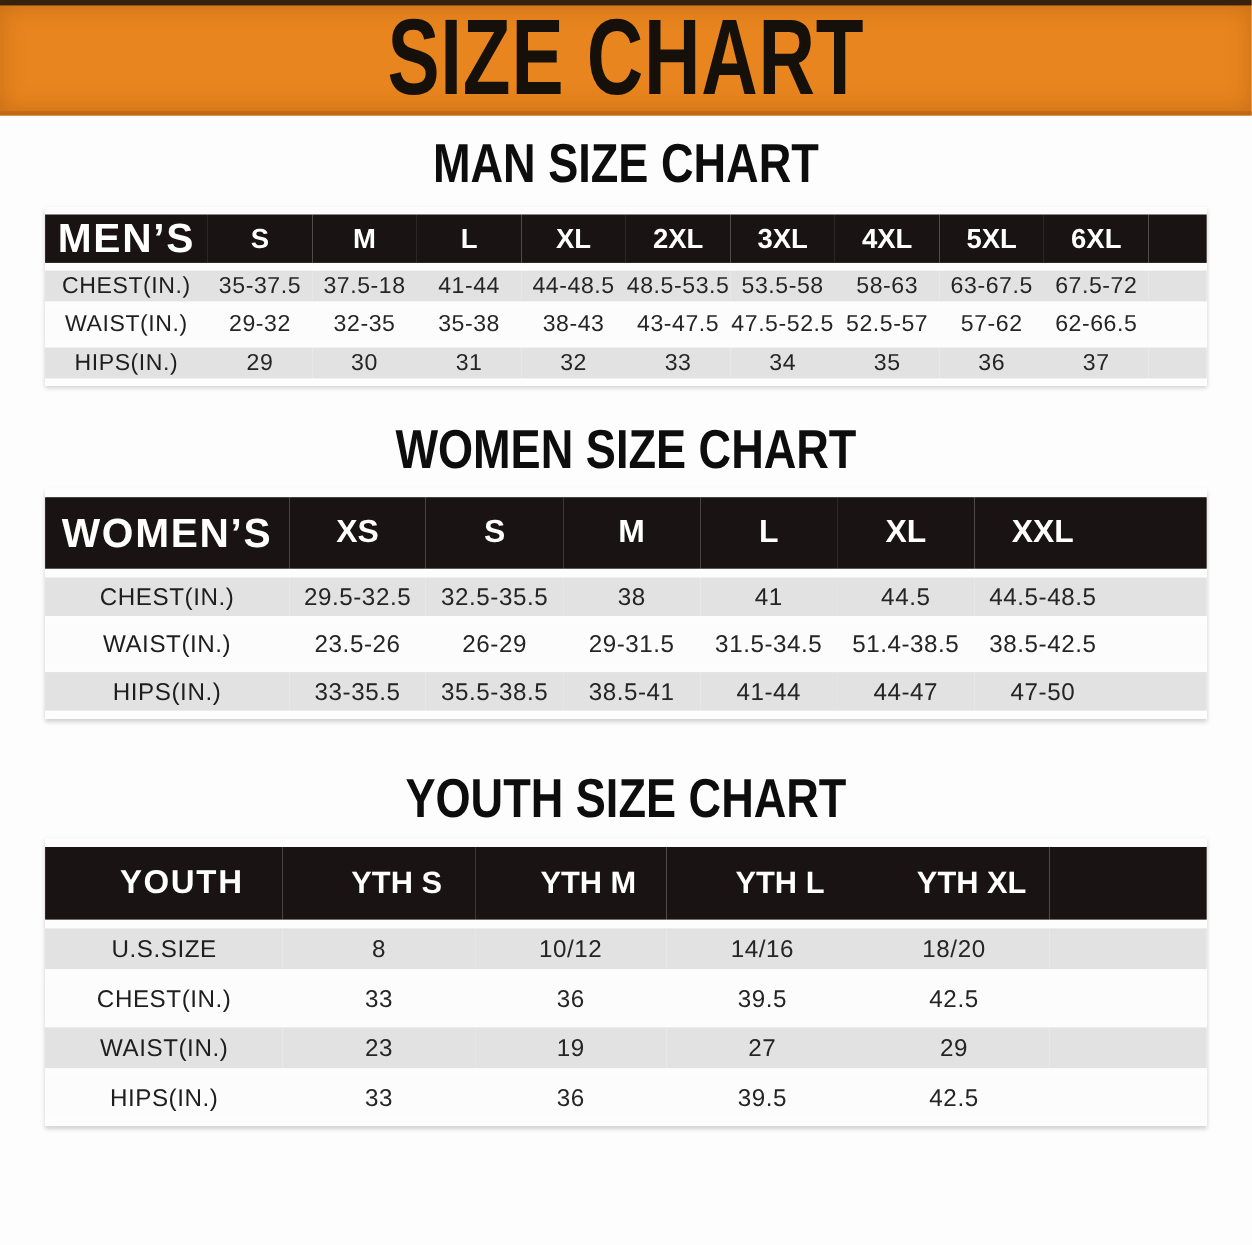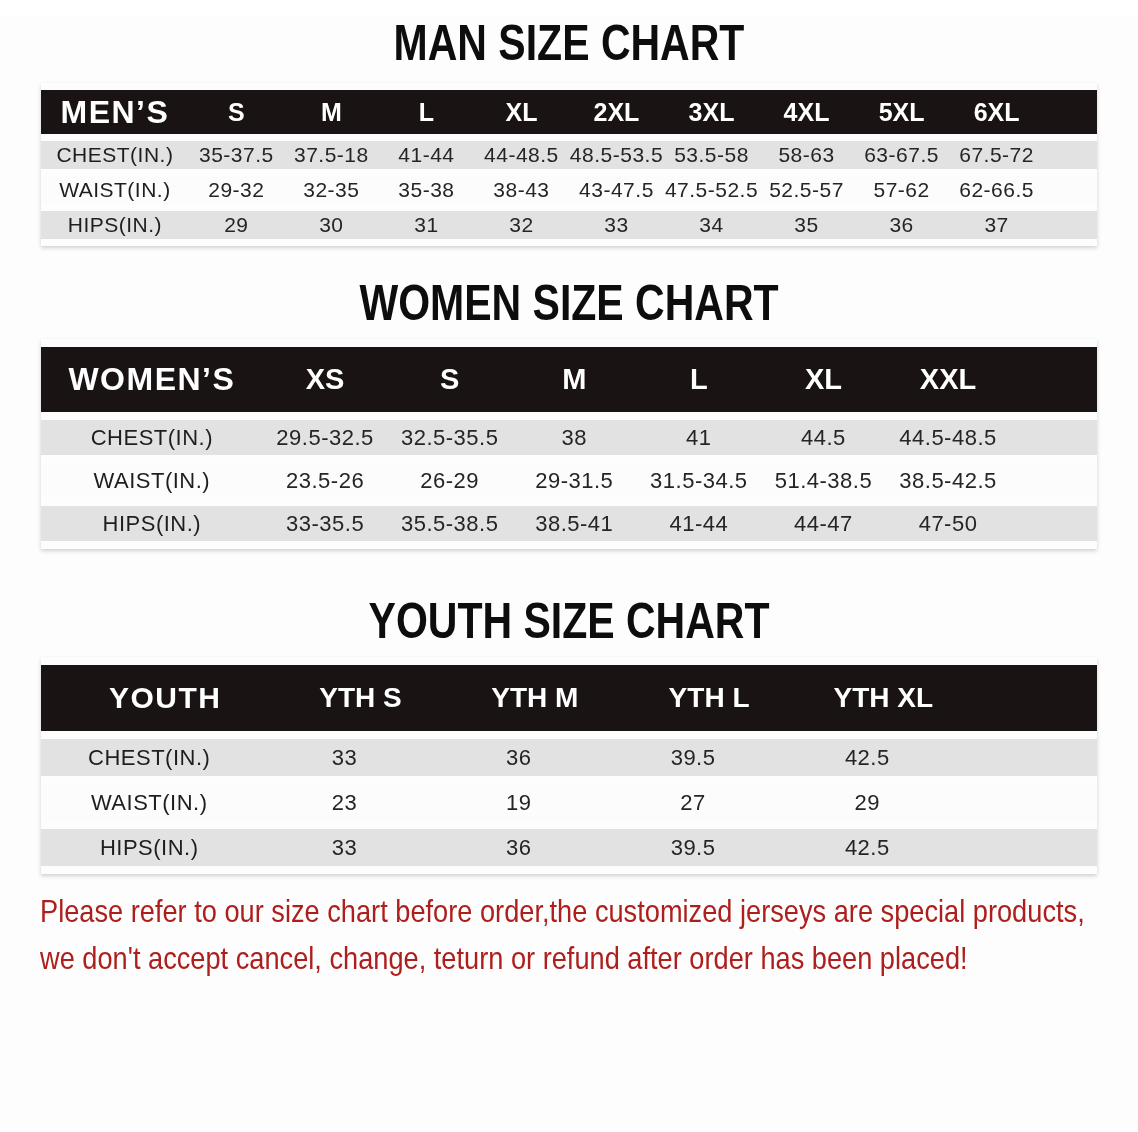--- a/index.html
+++ b/index.html
@@ -91,6 +91,9 @@
 
 <div class="page">
 
+  <header class="banner">
+    <h1>SIZE CHART</h1>
+  </header>
 
   <div class="content">
 

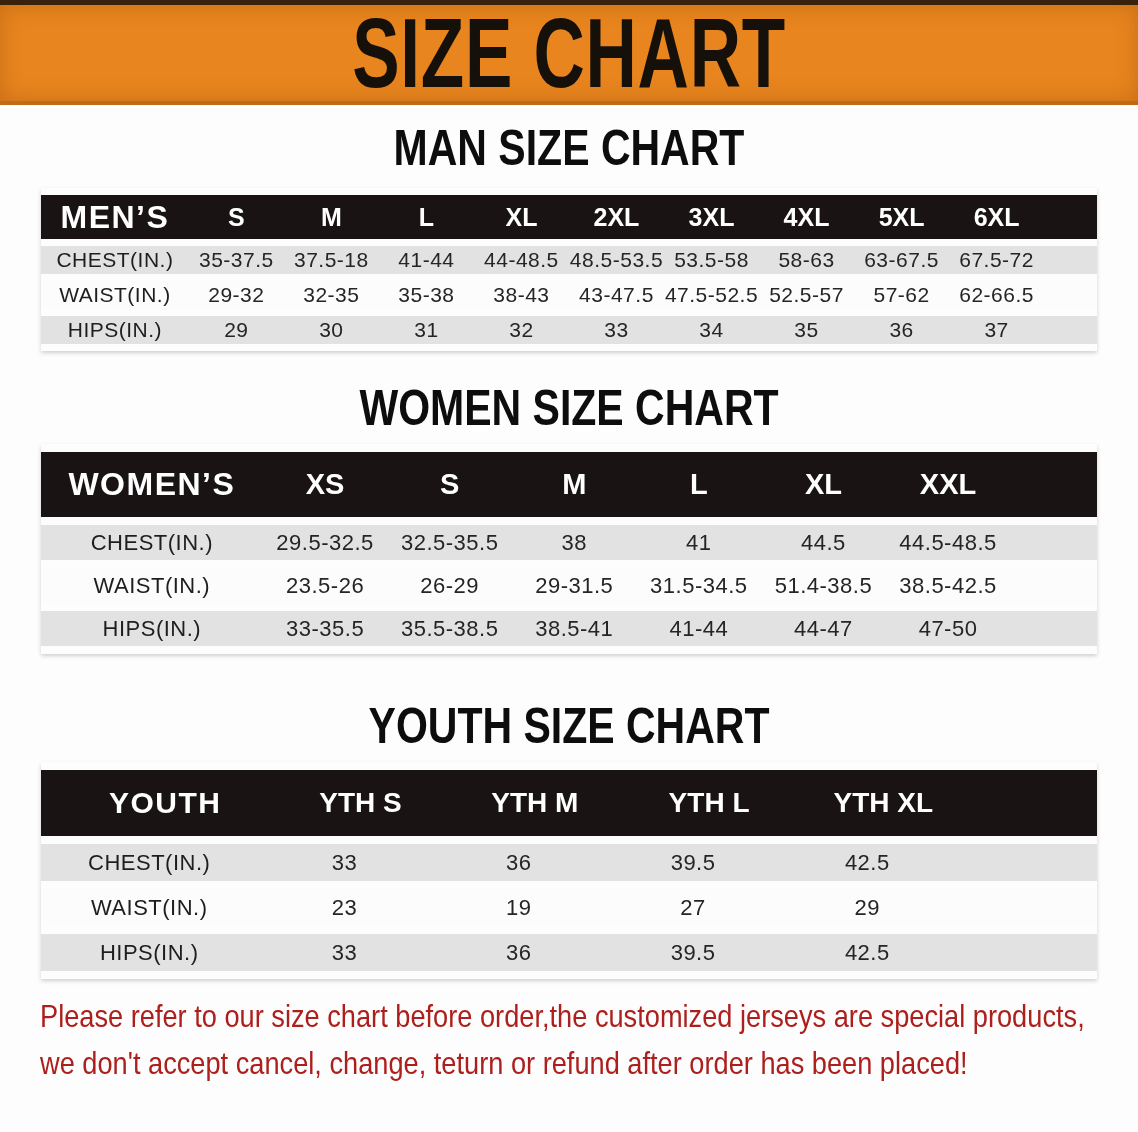--- a/index.html
+++ b/index.html
@@ -62,7 +62,7 @@
   .men   thead th { height:44px; font-size:25px; }
   .women thead th { height:65px; font-size:29px; }
   .youth thead th { height:66px; font-size:28px;padding-left:32px; }
-  thead th.bar-label { font-size:32px; letter-spacing:1.5px; }
+  thead th.bar-label { font-size:37px; letter-spacing:1.5px; }
   .youth thead th.bar-label { font-size:30px; }
 
   tbody td {

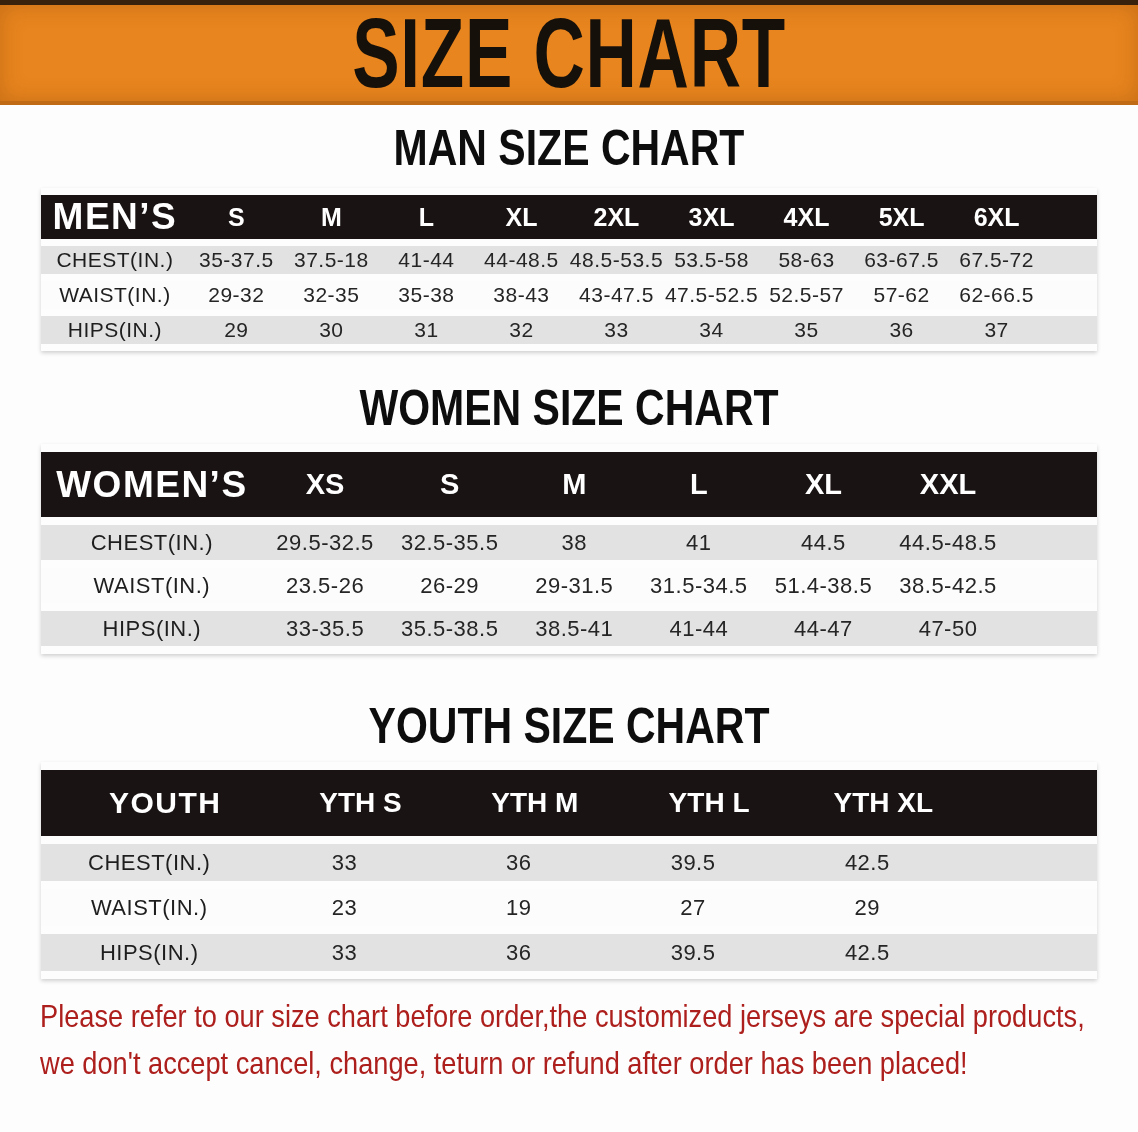--- a/index.html
+++ b/index.html
@@ -255,6 +255,14 @@
         </thead>
         <tbody>
           <tr>
+            <td class="row-label">U.S.SIZE</td>
+            <td>8</td>
+            <td>10/12</td>
+            <td>14/16</td>
+            <td>18/20</td>
+            <td></td>
+          </tr>
+          <tr>
             <td class="row-label">CHEST(IN.)</td>
             <td>33</td>
             <td>36</td>

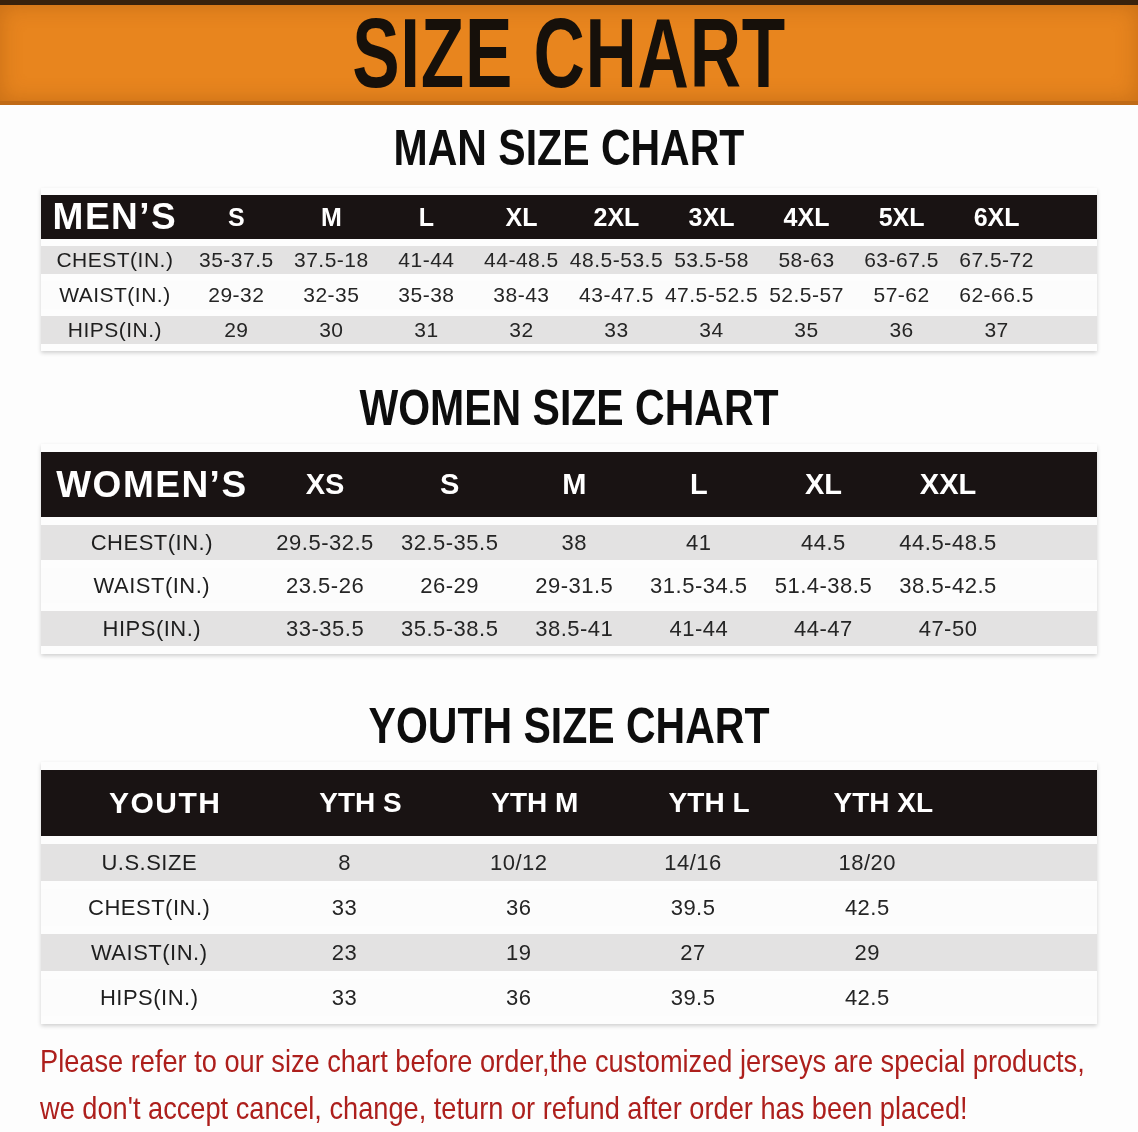--- a/index.html
+++ b/index.html
@@ -291,10 +291,6 @@
     </section>
   </div>
 
-  <footer class="notice-block">
-    <p class="notice">Please refer to our size chart before order,the customized jerseys are special products,</p>
-    <p class="notice">we don't accept cancel, change, teturn or refund after order has been placed!</p>
-  </footer>
 
 </div>
 

